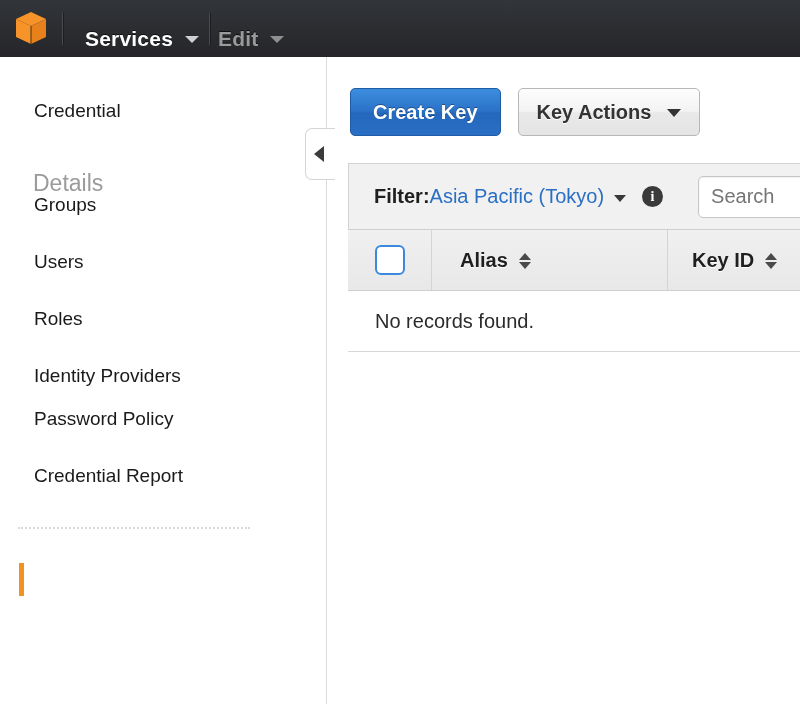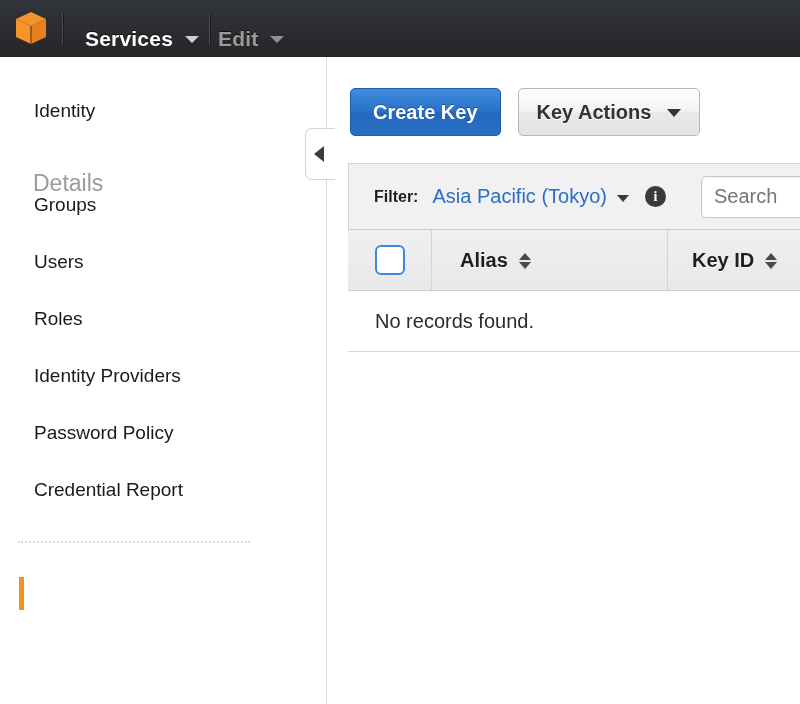--- a/index.html
+++ b/index.html
@@ -392,7 +392,7 @@
 <div class="sidebar">
 
   <div class="side-link dashboard">
-    <span>Identity</span>
+    <span>Credential</span>
   </div>
 
   <div class="side-section">

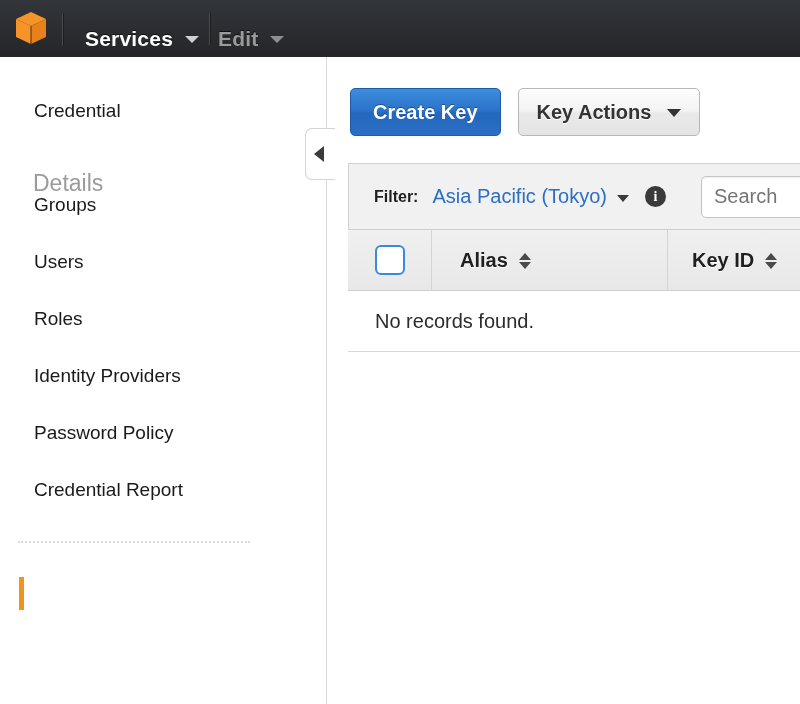--- a/index.html
+++ b/index.html
@@ -221,7 +221,7 @@
     align-items: center;
   }
   .filter-label {
-    font-size: 16px;
+    font-size: 20px;
     font-weight: bold;
     color: #1f1f1f;
     margin-left: 25px;

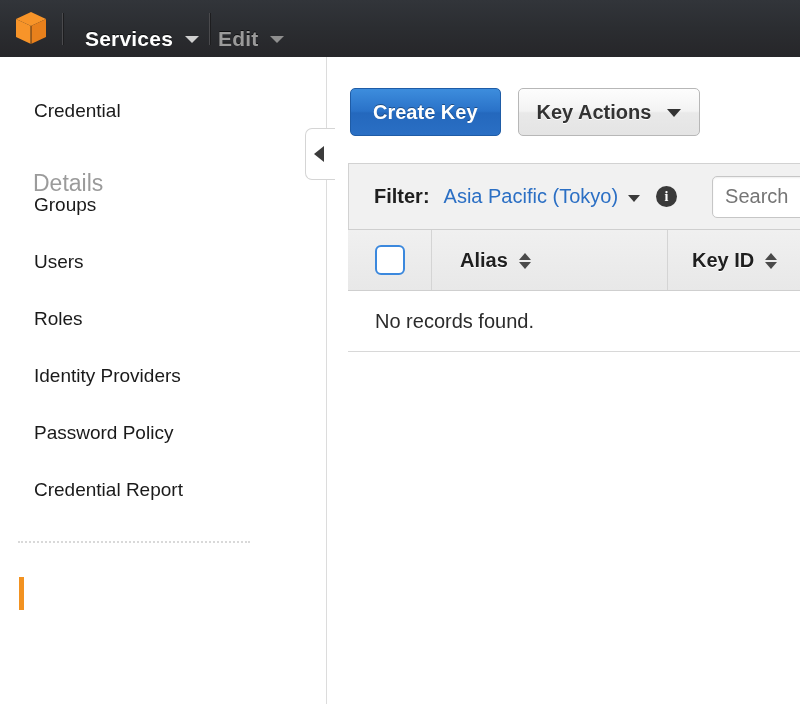--- a/index.html
+++ b/index.html
@@ -230,7 +230,7 @@
   .filter-value {
     font-size: 20px;
     color: #2b6fc4;
-    margin-left: 14px;
+    margin-left: 0;
     cursor: pointer;
     white-space: nowrap;
   }

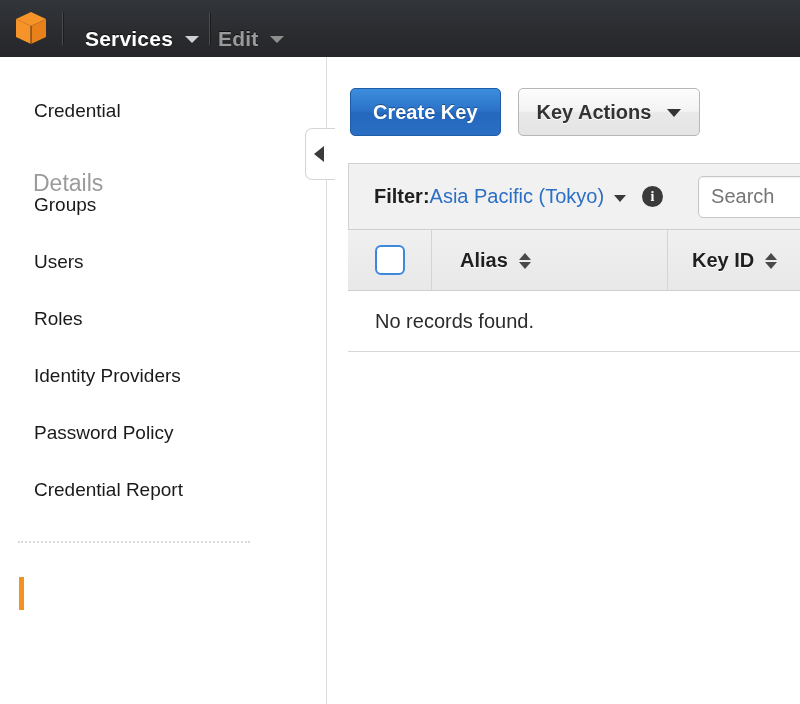--- a/index.html
+++ b/index.html
@@ -97,7 +97,7 @@
   .side-link.g2 { margin-top: 38px; }
   .side-link.g3 { margin-top: 38px; }
   .side-link.g4 { margin-top: 38px; }
-  .side-link.g5 { margin-top: 38px; }
+  .side-link.g5 { margin-top: 24px; }
   .side-link.g6 { margin-top: 38px; }
 
   .dotted-sep {

